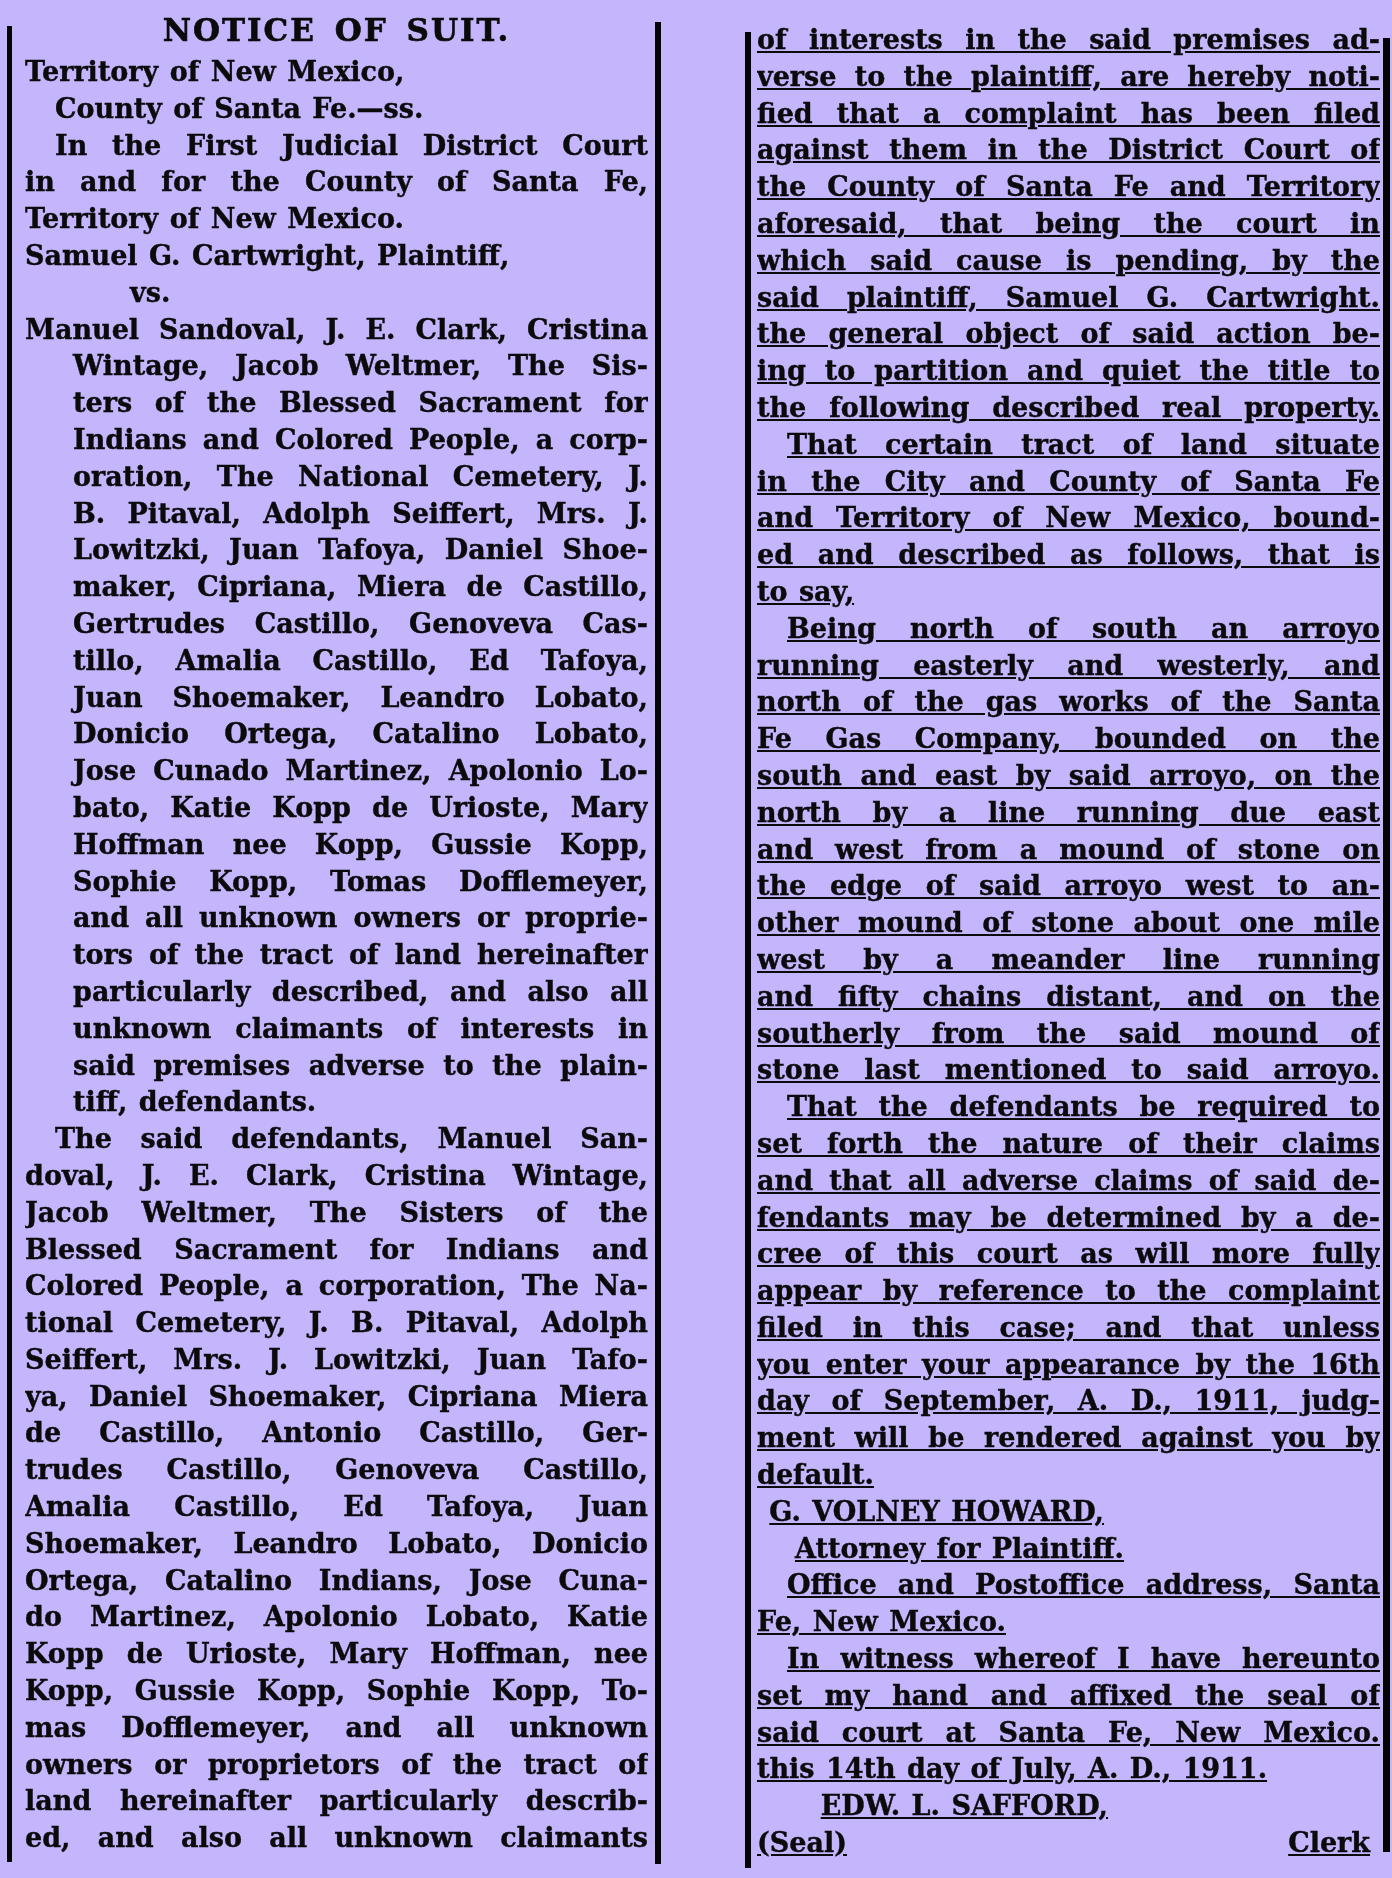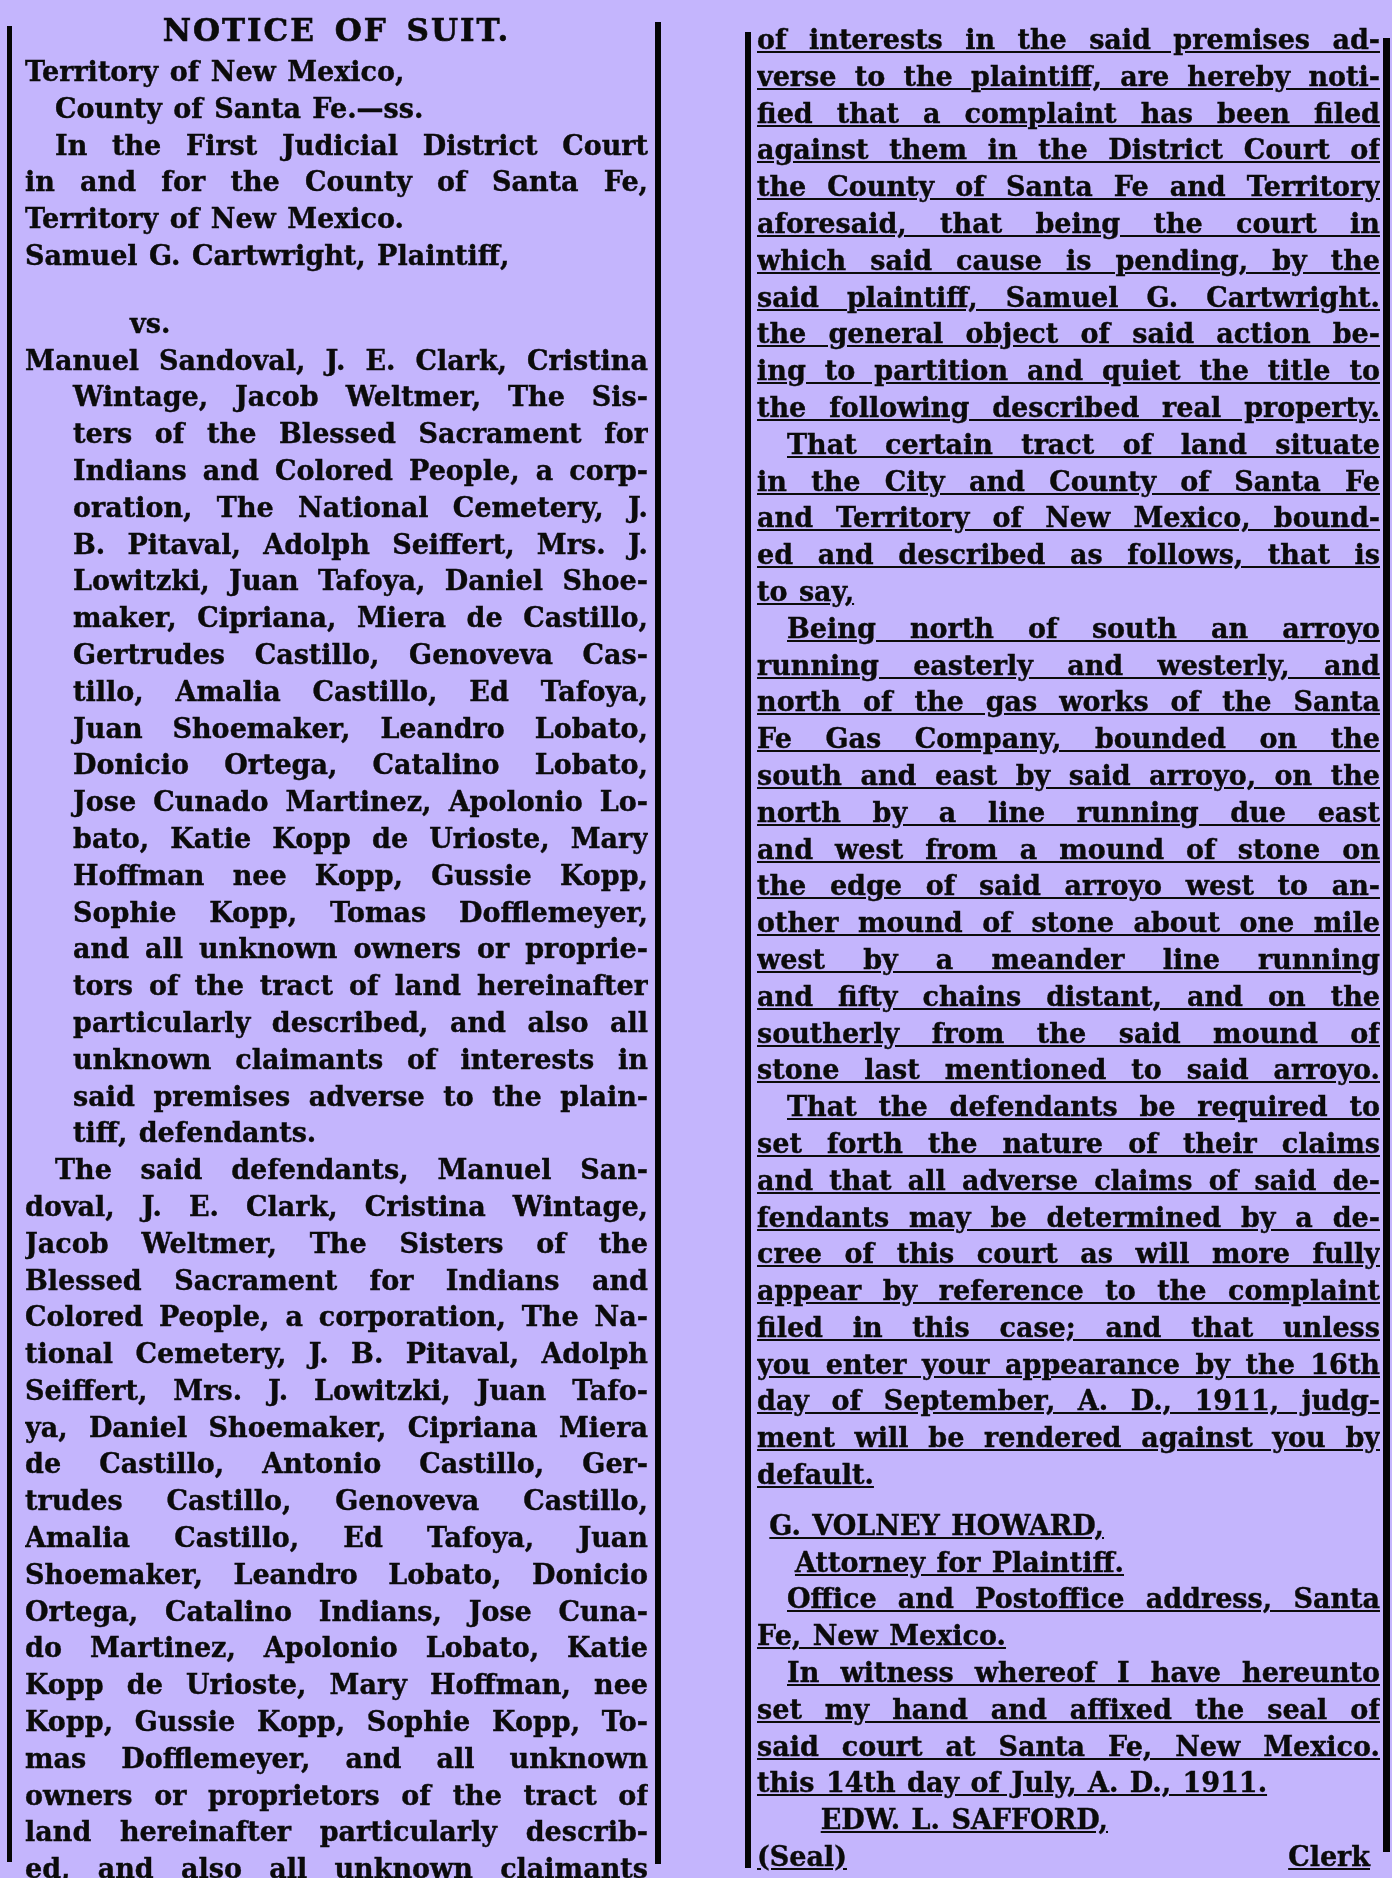--- a/index.html
+++ b/index.html
@@ -50,7 +50,7 @@
   .line.nj { text-align: left; text-align-last: left; }
   .line.i  { padding-left: 30px; }
   .line.h  { padding-left: 48px; }
-  .line.vs { padding-left: 105px; text-align: left; text-align-last: left; margin-top: 31px; }
+  .line.vs { padding-left: 105px; text-align: left; text-align-last: left; }
   .line.r1 { text-align: right; text-align-last: right; padding-right: 276px; margin-top: 14px; }
   .line.r2 { text-align: right; text-align-last: right; padding-right: 256px; }
   .line.r3 { text-align: center; text-align-last: right; padding-right: 272px; }

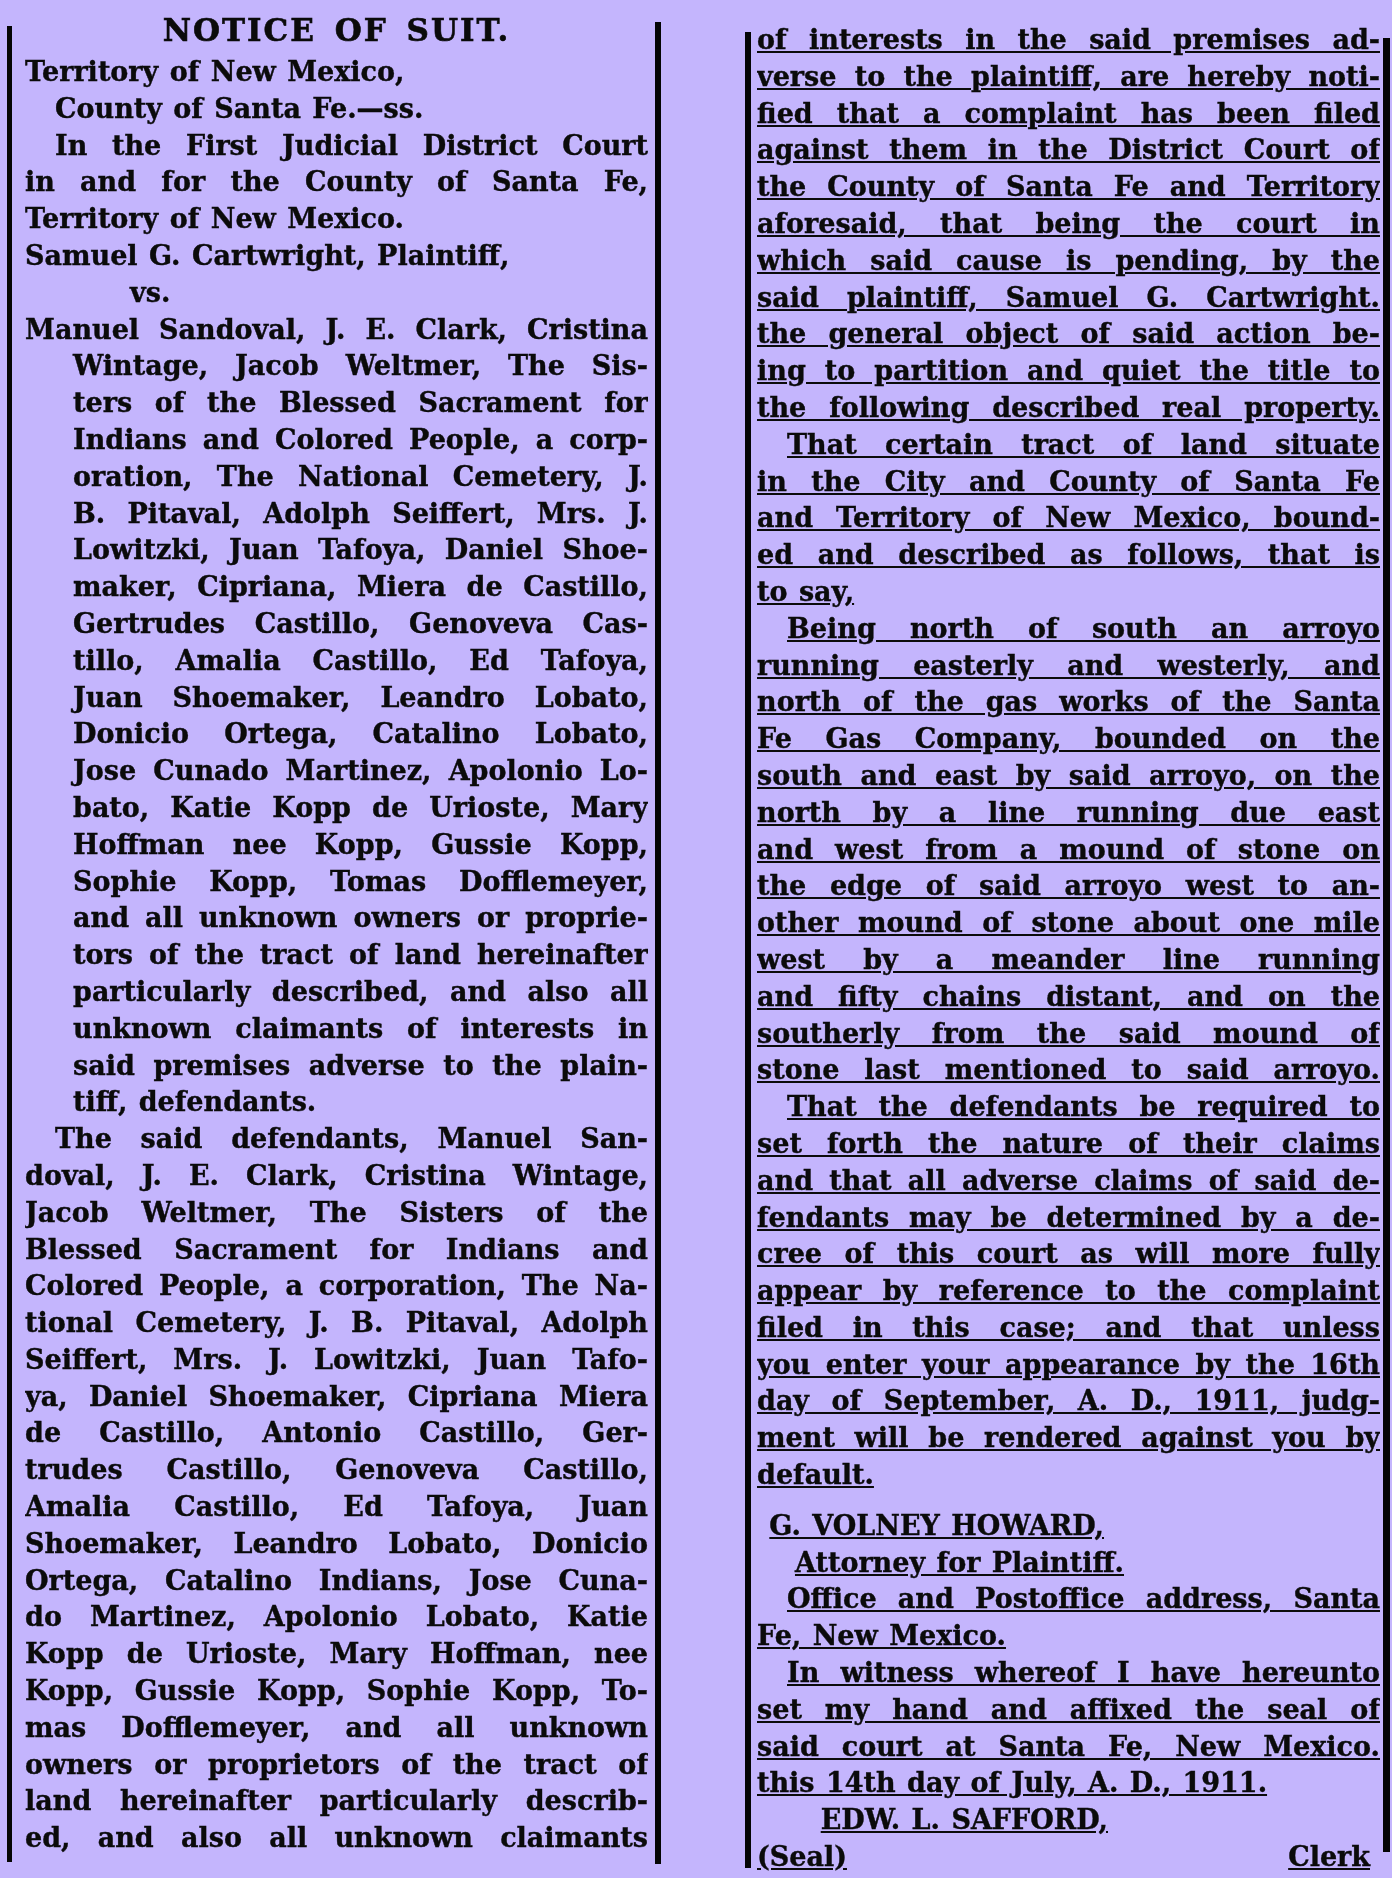--- a/index.html
+++ b/index.html
@@ -51,7 +51,7 @@
   .line.i  { padding-left: 30px; }
   .line.h  { padding-left: 48px; }
   .line.vs { padding-left: 105px; text-align: left; text-align-last: left; }
-  .line.r1 { text-align: right; text-align-last: right; padding-right: 276px; margin-top: 14px; }
+  .line.r1 { text-align: right; text-align-last: right; padding-right: 276px; }
   .line.r2 { text-align: right; text-align-last: right; padding-right: 256px; }
   .line.r3 { text-align: center; text-align-last: right; padding-right: 272px; }
   .line.sealrow {

